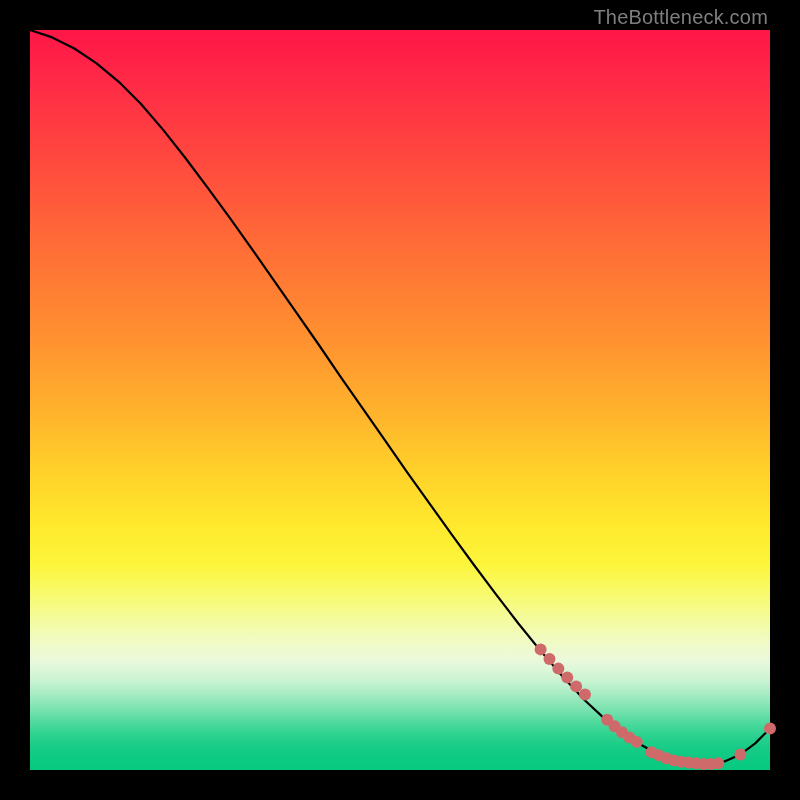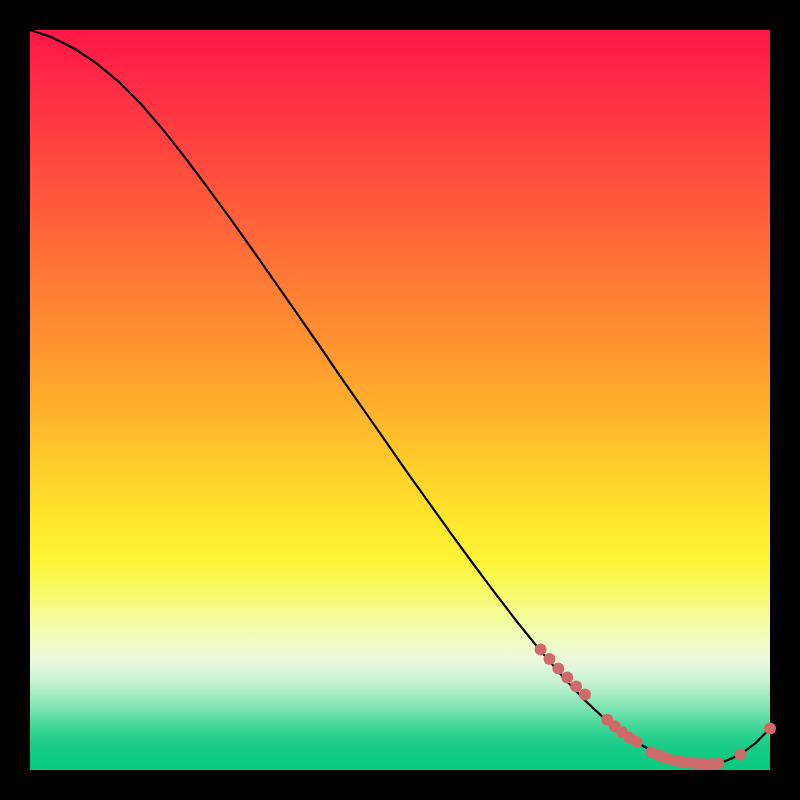--- a/index.html
+++ b/index.html
@@ -70,6 +70,7 @@
 <body>
 
 <div class="stage">
+  <div class="watermark">TheBottleneck.com</div>
   <div class="plot">
     <svg class="overlay" viewBox="0 0 740 740">
       <path id="curve-path" fill="none" stroke="#000000" stroke-width="2.2" stroke-linecap="round" stroke-linejoin="round" d="M0.00 0.00 L22.20 7.40 L44.40 18.50 L66.60 33.30 L88.80 51.80 L111.00 74.00 L133.20 99.90 L155.40 128.02 L177.60 157.62 L199.80 187.96 L222.00 219.04 L244.20 250.86 L266.40 282.68 L288.60 314.50 L310.80 347.06 L333.00 378.88 L355.20 410.70 L377.40 442.52 L399.60 473.60 L421.80 504.68 L444.00 535.02 L466.20 564.62 L488.40 593.48 L510.60 620.86 L532.80 646.76 L555.00 670.44 L577.20 691.16 L599.40 708.18 L621.60 720.76 L636.40 727.42 L651.20 731.86 L666.00 734.08 L680.80 734.08 L695.60 731.12 L710.40 724.46 L725.20 713.36 L740.00 698.56"></path>

